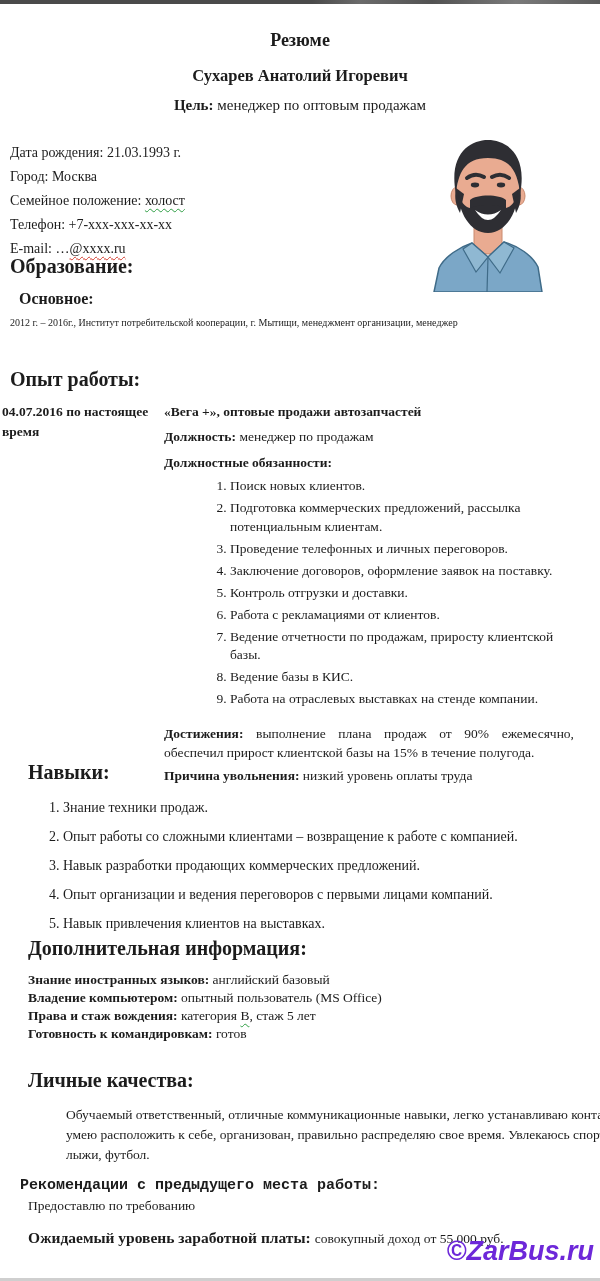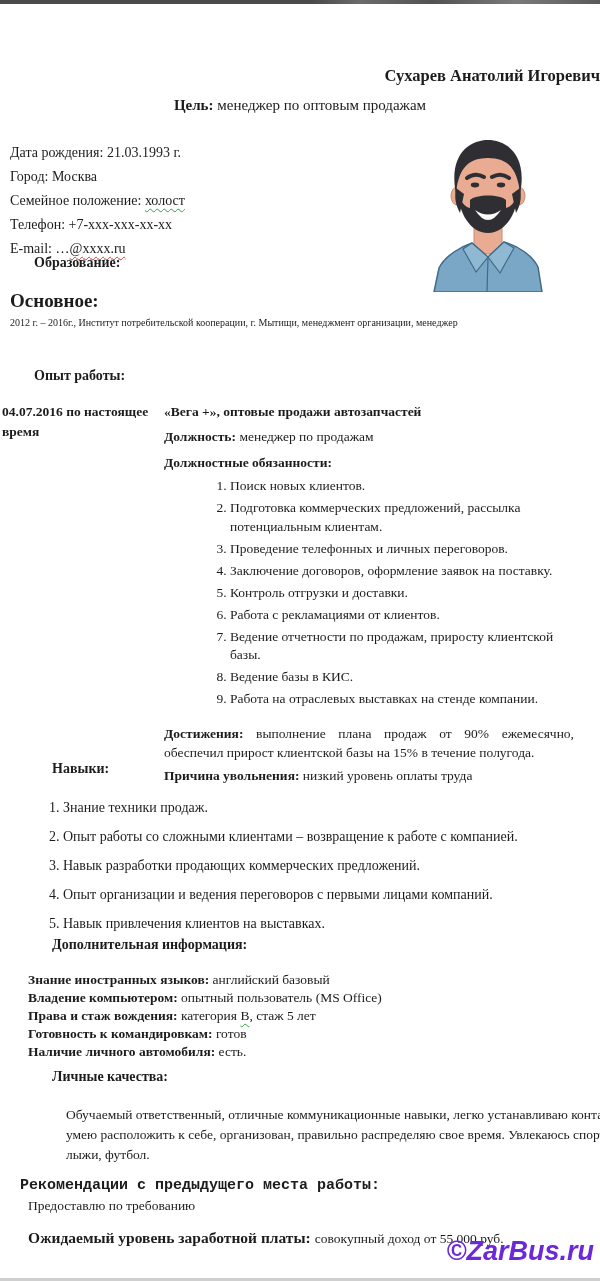--- a/index.html
+++ b/index.html
@@ -75,6 +75,7 @@
 
   <div class="top-bar"></div>
 
+  <div class="abs center" id="title">Резюме</div>
   <div class="abs center" id="name">Сухарев Анатолий Игоревич</div>
   <div class="abs center" id="goal">
     <span class="b">Цель:</span>

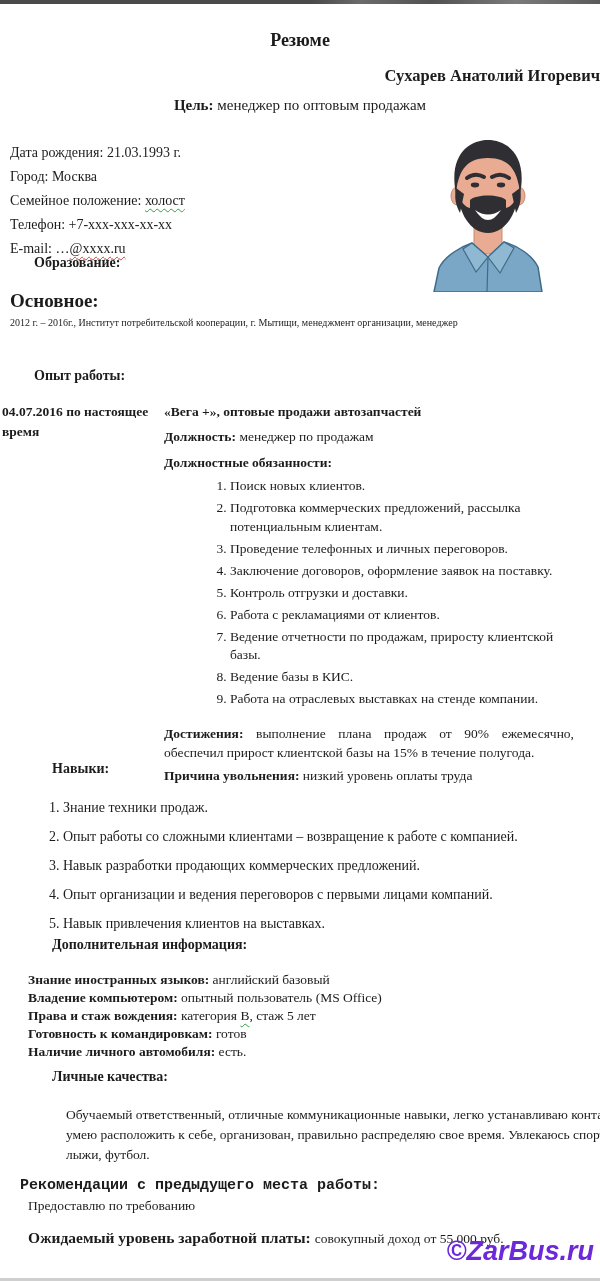--- a/index.html
+++ b/index.html
@@ -25,7 +25,7 @@
   }
   .center { left:0; width:100%; text-align:center; }
   #title   { top:30px; font-size:18px; font-weight:bold; }
-  #name    { top:66px; font-size:16.5px; font-weight:bold;text-align:right; }
+  #name    { top:66px; font-size:16.5px; font-weight:bold; }
   #goal    { top:97px; font-size:15px; }
   #personal { top:141px; left:10px; }
   .p-line { height:24px; line-height:24px; font-size:14px; }

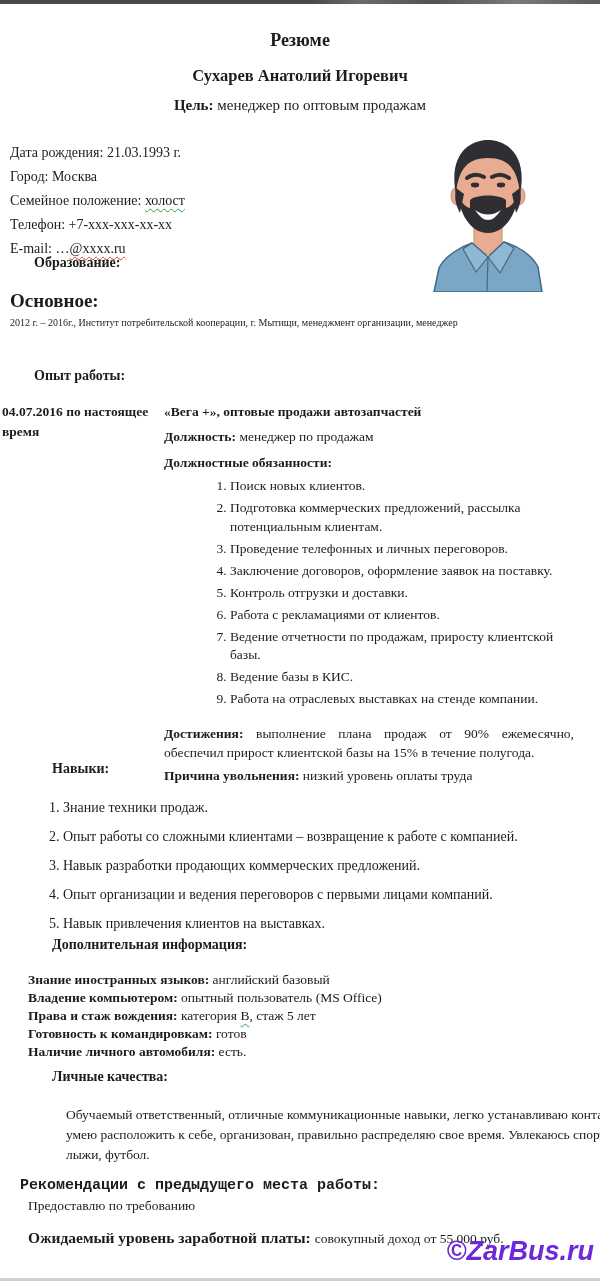--- a/index.html
+++ b/index.html
@@ -31,7 +31,7 @@
   .p-line { height:24px; line-height:24px; font-size:14px; }
   .wavy-green { text-decoration:underline wavy #2f9e44 1px; text-underline-offset:3px; }
   .wavy-red   { text-decoration:underline wavy #d33a2c 1px; text-underline-offset:3px; }
-  .section-h { font-size:14px; font-weight:bold;margin-left:24px; }
+  .section-h { font-size:20px; font-weight:bold; }
   #edu-header { top:255px; left:10px; }
   #edu-sub   { top:290px; left:10px; font-size:19px; font-weight:bold; }
   #edu-text  { top:309px; left:10px; width:584px; font-size:10px; line-height:28px; }

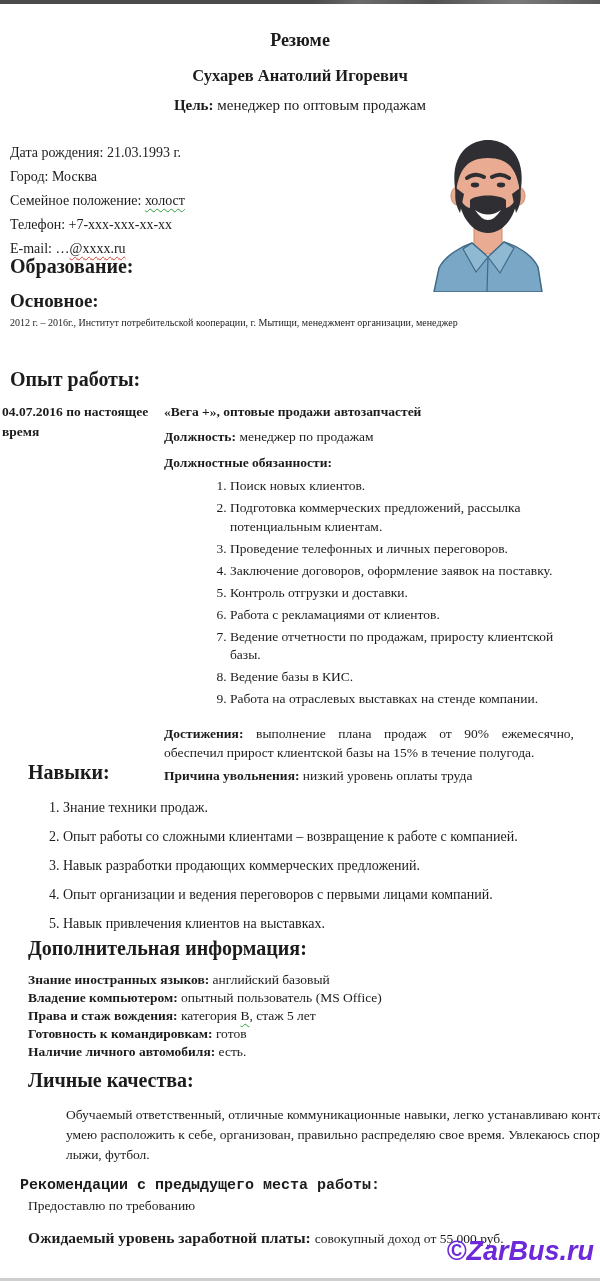--- a/index.html
+++ b/index.html
@@ -33,7 +33,7 @@
   .wavy-red   { text-decoration:underline wavy #d33a2c 1px; text-underline-offset:3px; }
   .section-h { font-size:20px; font-weight:bold; }
   #edu-header { top:255px; left:10px; }
-  #edu-sub   { top:290px; left:10px; font-size:19px; font-weight:bold; }
+  #edu-sub   { top:290px; left:19px; font-size:16px; font-weight:bold; }
   #edu-text  { top:309px; left:10px; width:584px; font-size:10px; line-height:28px; }
   #exp-header { top:368px; left:10px; }
   #exp { top:396px; left:2px; width:580px; display:grid; grid-template-columns:162px 418px; font-size:13.5px; }

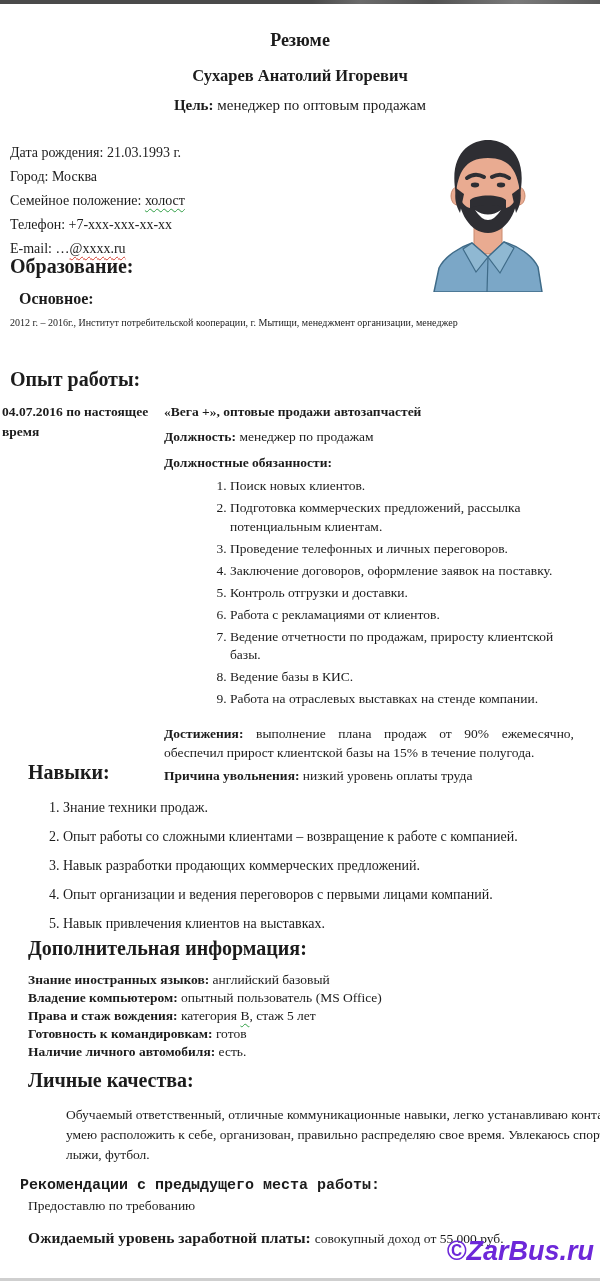--- a/index.html
+++ b/index.html
@@ -206,10 +206,6 @@
       <span class="b">Готовность к командировкам:</span>
       <span>готов</span>
     </div>
-    <div class="info-line">
-      <span class="b">Наличие личного автомобиля:</span>
-      <span>есть.</span>
-    </div>
   </div>
 
   <div class="abs section-h" id="qual-header">Личные качества:</div>

